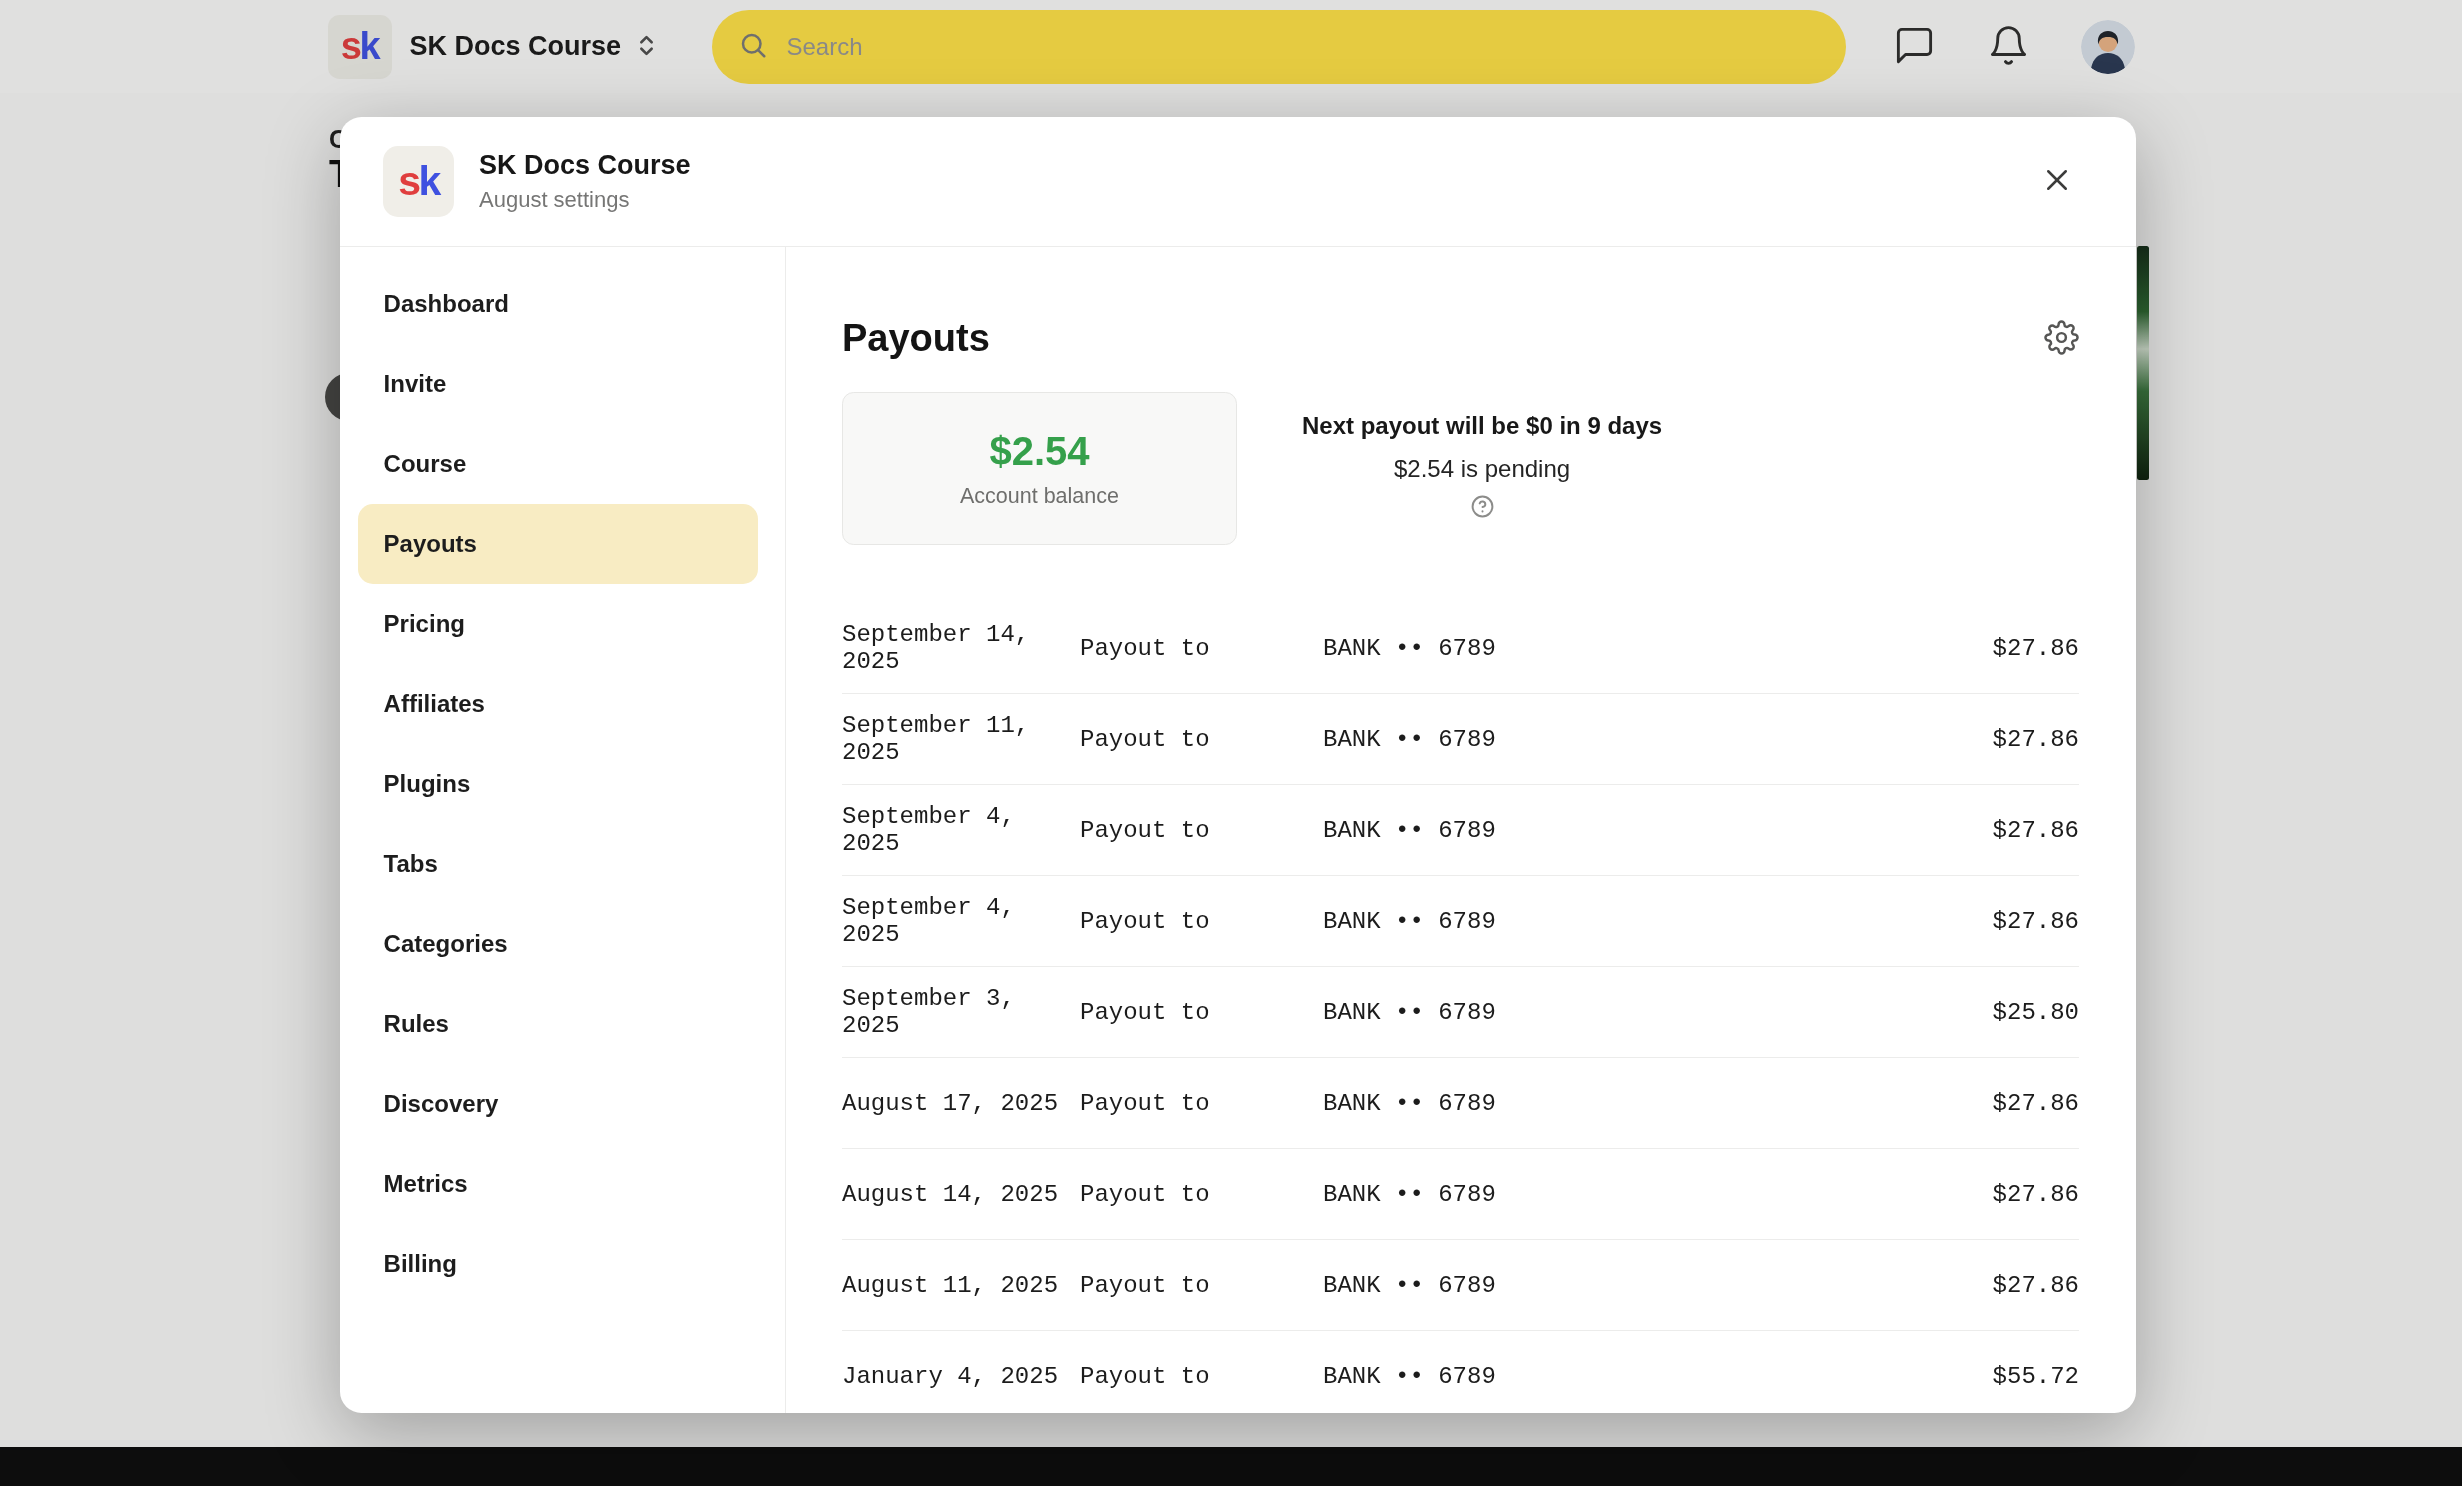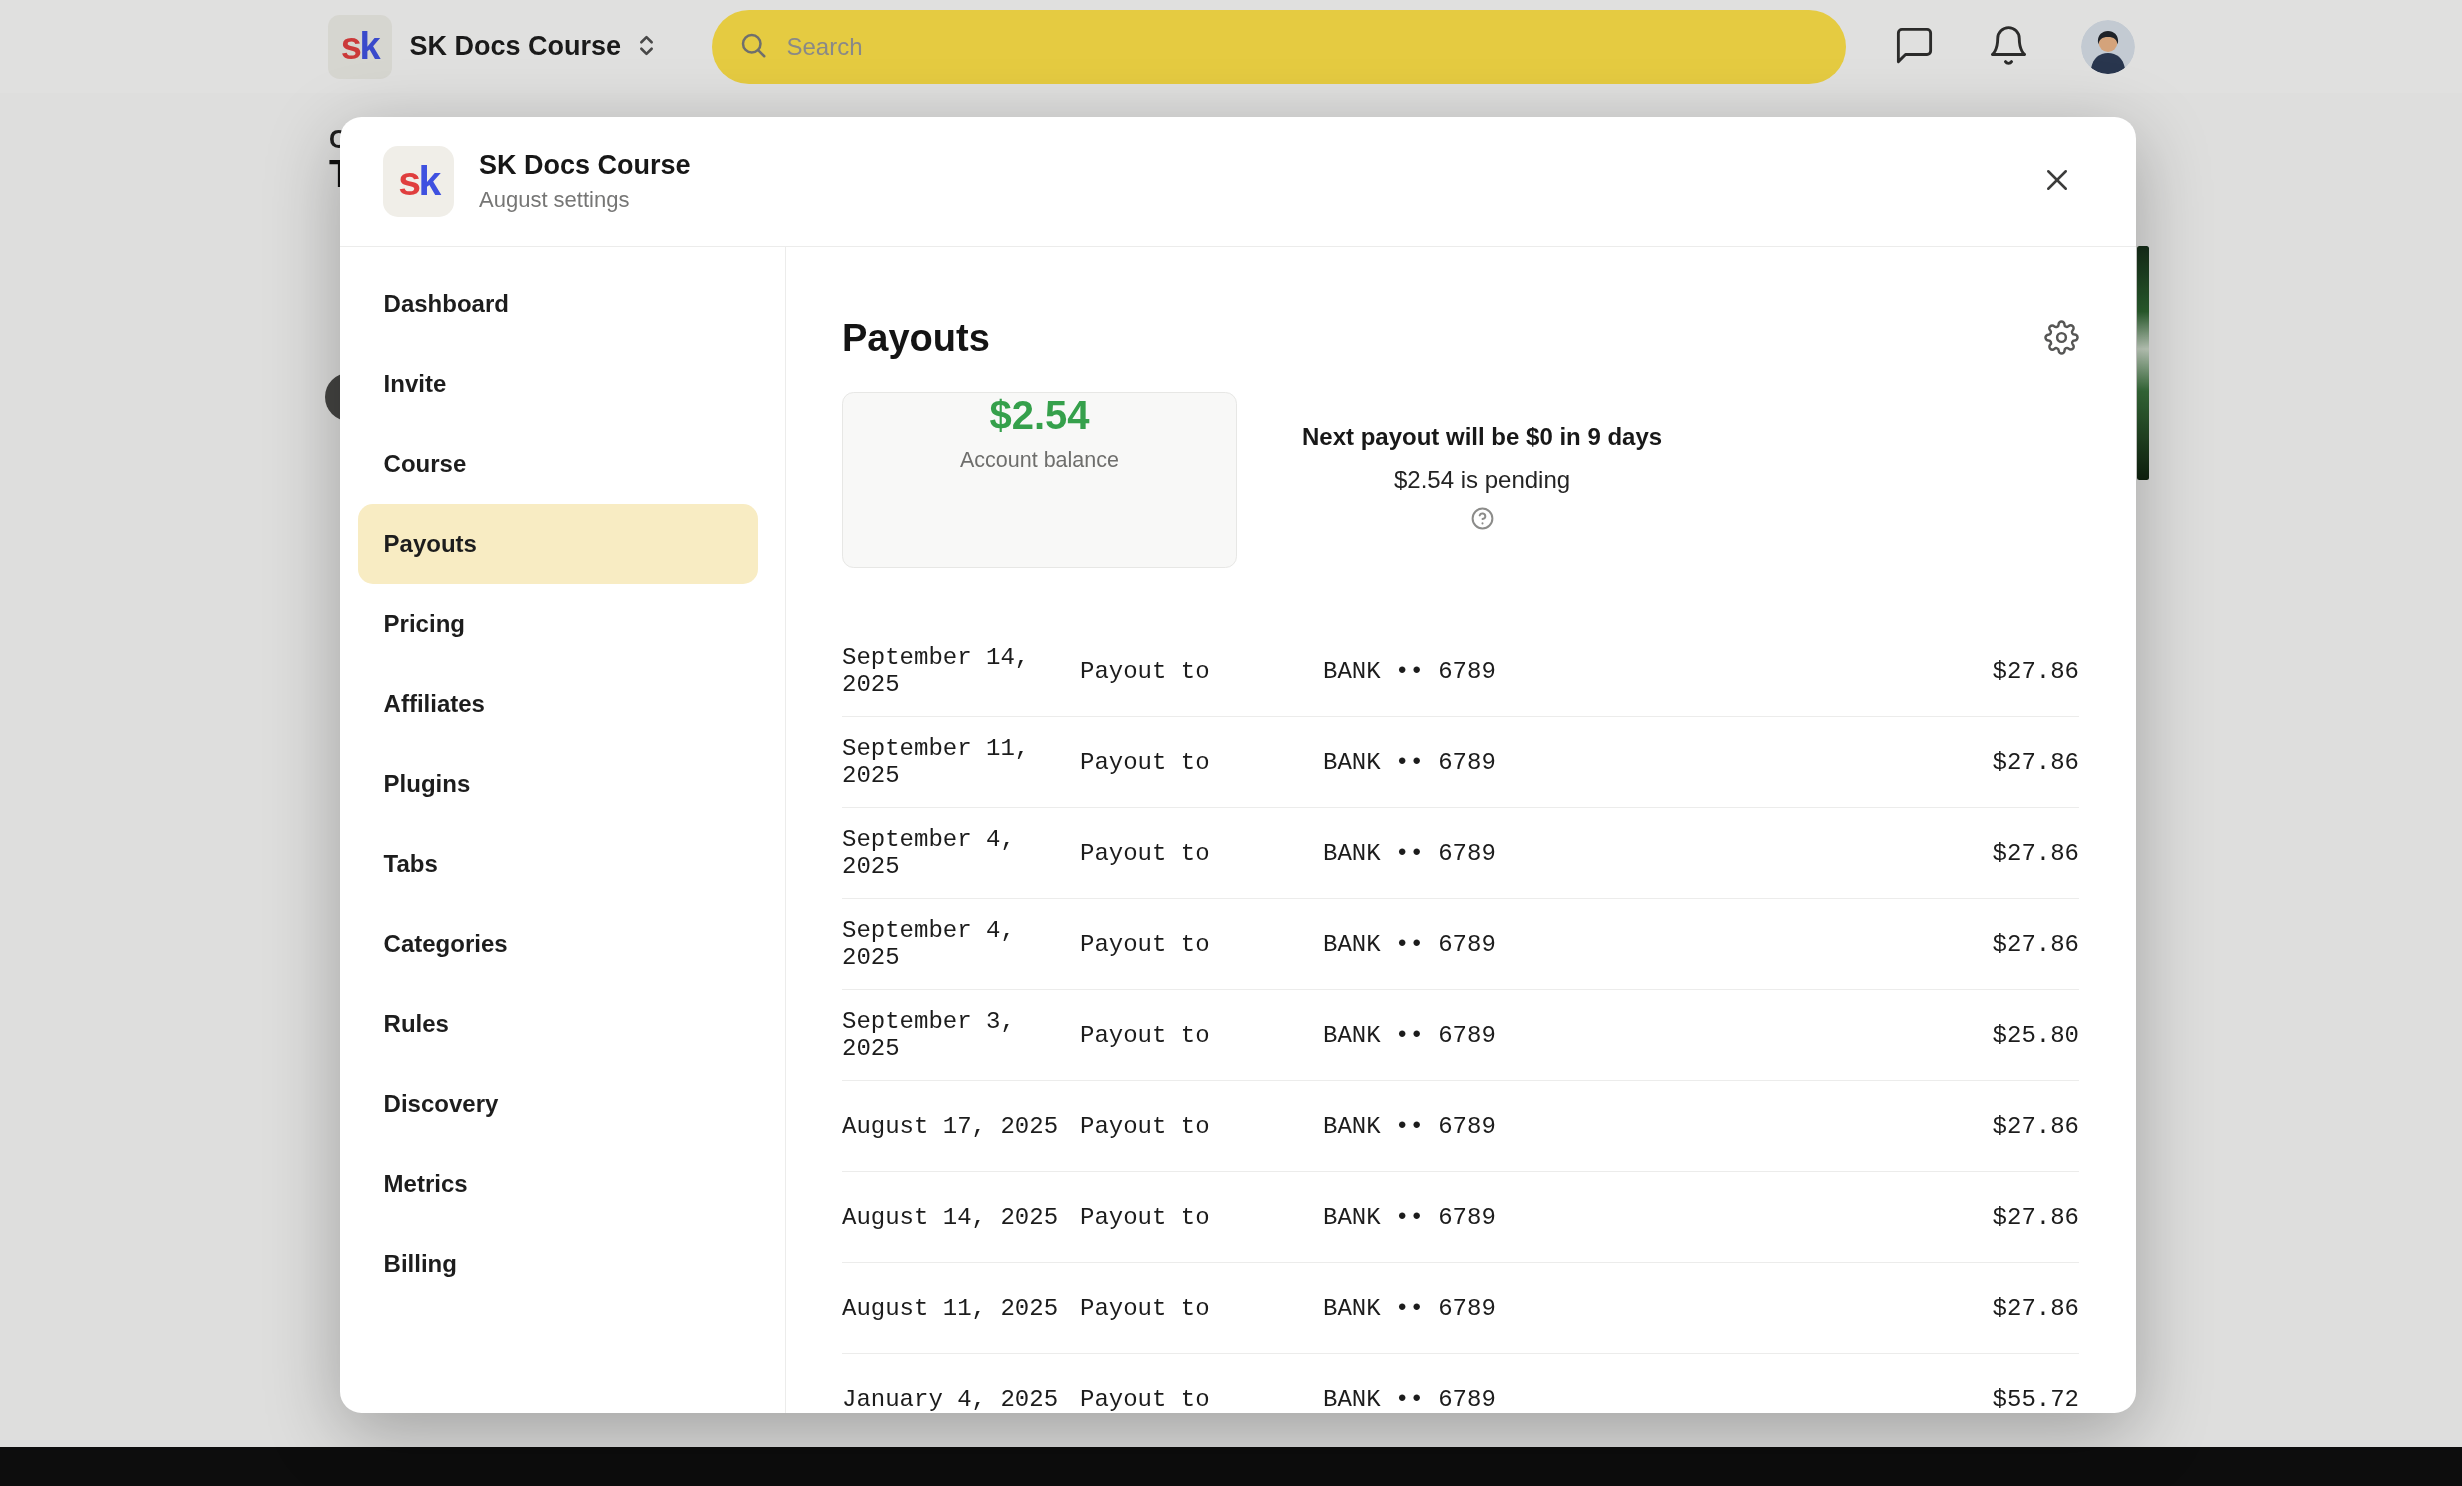--- a/index.html
+++ b/index.html
@@ -55,8 +55,8 @@
   .gear-btn { background:none; border:none; cursor:pointer; display:flex; }
 
   .balance-row { display:flex; margin-top:31px; }
-  .balance-card { width:395px; height:176px; background:#f8f8f7; border:0.8px solid #e7e7e5; border-radius:11.6px;
-    display:flex; flex-direction:column; align-items:center; justify-content:flex-start; gap:10px; }
+  .balance-card { width:395px; height:153px; background:#f8f8f7; border:0.8px solid #e7e7e5; border-radius:11.6px;
+    display:flex; flex-direction:column; align-items:center; justify-content:center; gap:10px; }
   .balance-amount { font-size:40px; font-weight:700; color:#35a04b; }
   .balance-label { font-size:21.5px; color:#6e6e6c; }
   .payout-info { margin-left:65px; display:flex; flex-direction:column; justify-content:center; gap:15px; }

